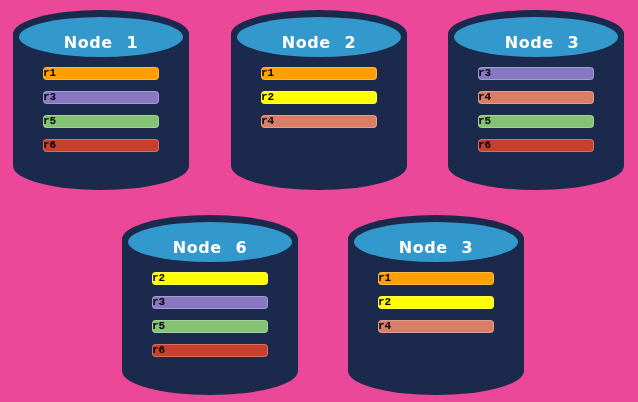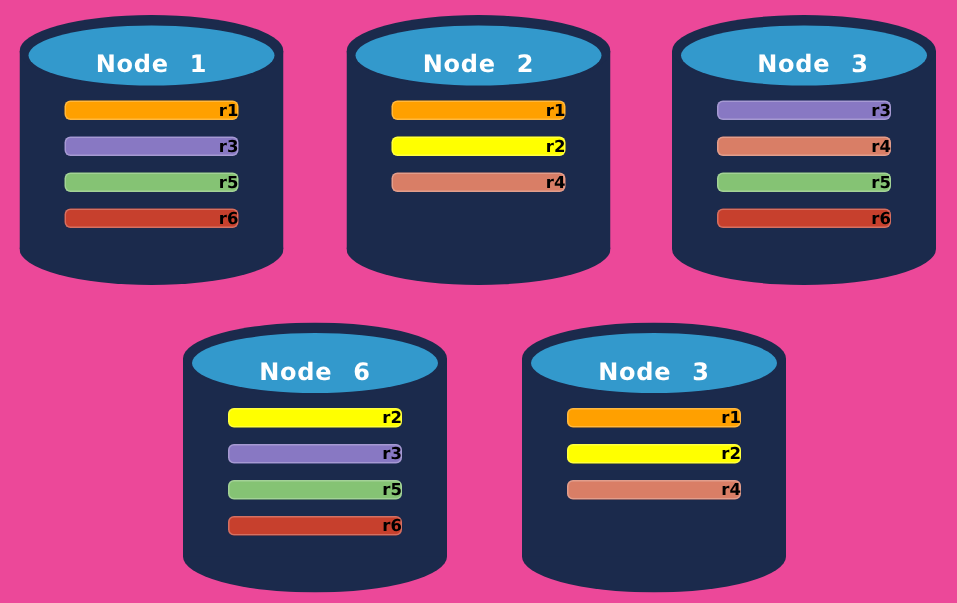--- a/index.html
+++ b/index.html
@@ -51,12 +51,13 @@
   .bar {
     height: 13px;
     border-radius: 4px;
-    text-align: right;
+    text-align: left;
     font-size: 11px;
     font-weight: bold;
     color: #000000;
     line-height: 13px;
     box-shadow: inset 0 0 0 1px rgba(255,255,255,0.25);
+    font-family: Liberation Mono, monospace;
   }
   
   .pos-n1 { left: 13px;  top: 10px;  }

